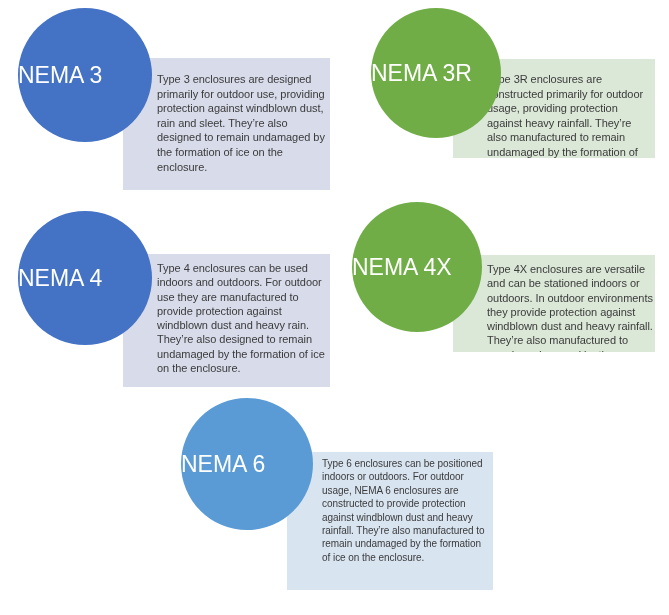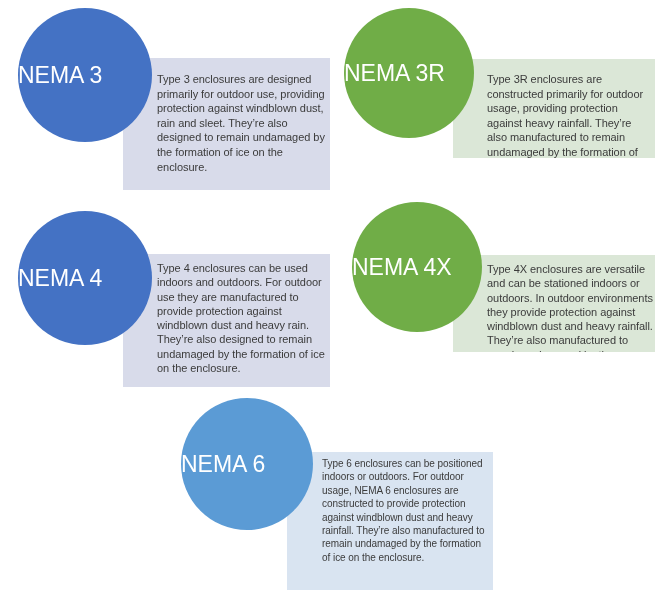--- a/index.html
+++ b/index.html
@@ -46,7 +46,7 @@
   .g1 .circle { left:18px;  top:8px;   width:134px; height:134px; }
   
   .g2 .box    { left:453px; top:59px;  width:202px; height:99px; padding:13px 2px 0 34px; }
-  .g2 .circle { left:344px; top:8px;   width:130px; height:130px; }
+  .g2 .circle { left:371px; top:8px;   width:130px; height:130px; }
   
   .g3 .box    { left:123px; top:254px; width:207px; height:133px; padding:7px 0 0 34px; }
   .g3 .box .desc { line-height: 14.3px; }

